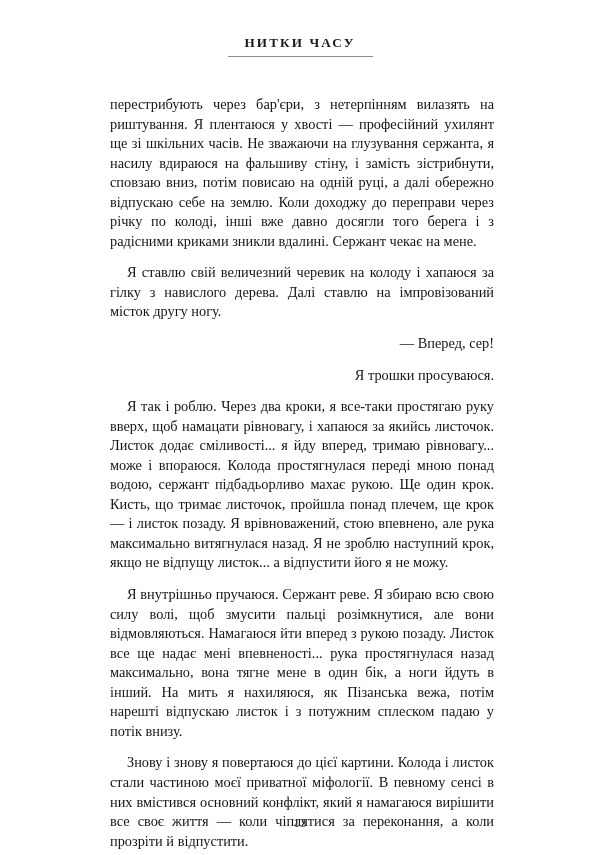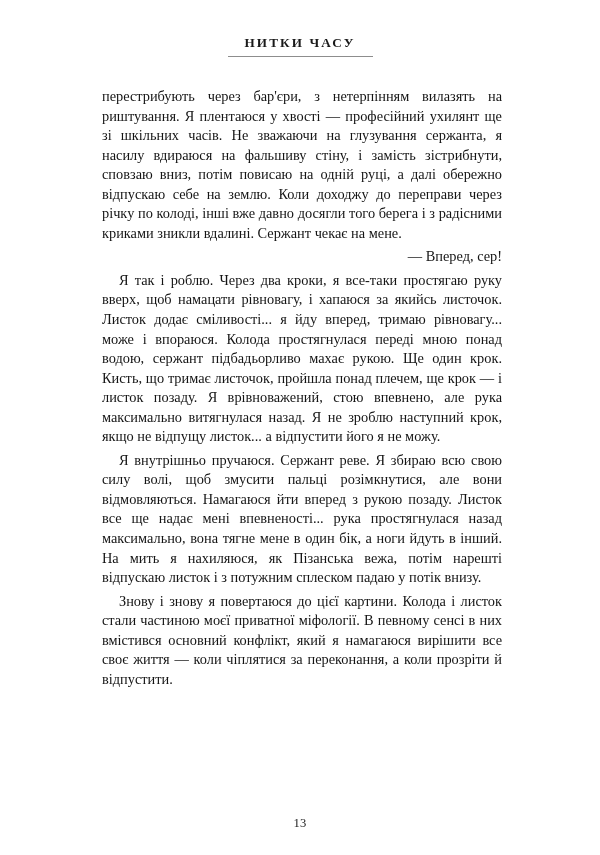--- a/index.html
+++ b/index.html
@@ -64,7 +64,7 @@
     -webkit-font-smoothing: antialiased;
   }
   .textblock p {
-    margin: 4px;
+    margin: 12px;
     text-indent: 17px;
     hyphens: manual;
   }

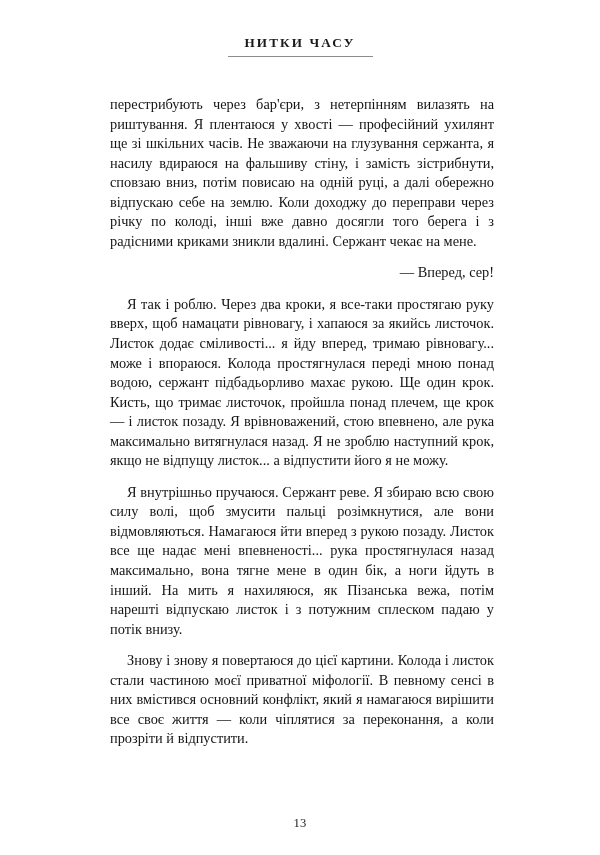--- a/index.html
+++ b/index.html
@@ -103,6 +103,7 @@
 
   <div class="textblock">
     <p class="noindent">перестрибують через бар'єри, з нетерпінням вилазять на риштування. Я плентаюся у хвості — професійний ухилянт ще зі шкільних часів. Не зважаючи на глузування сержанта, я насилу вдираюся на фальшиву стіну, і замість зістрибнути, сповзаю вниз, потім повисаю на одній руці, а далі обережно відпускаю себе на землю. Коли доходжу до переправи через річку по колоді, інші вже давно досягли того берега і з радісними криками зникли вдалині. Сержант чекає на мене.</p>
+    <p>Я ставлю свій величезний черевик на колоду і хапаюся за гілку з навислого дерева. Далі ставлю на імпровізований місток другу ногу.</p>
     <p class="dialog shortline">— Вперед, сер!</p>
     <p>Я так і роблю. Через два кроки, я все-таки простягаю руку вверх, щоб намацати рівновагу, і хапаюся за якийсь листочок. Листок додає сміливості... я йду вперед, тримаю рівновагу... може і впораюся. Колода простягнулася переді мною понад водою, сержант підбадьорливо махає рукою. Ще один крок. Кисть, що тримає листочок, пройшла понад плечем, ще крок — і листок позаду. Я врівноважений, стою впевнено, але рука максимально витягнулася назад. Я не зроблю наступний крок, якщо не відпущу листок... а відпустити його я не можу.</p>
     <p>Я внутрішньо пручаюся. Сержант реве. Я збираю всю свою силу волі, щоб змусити пальці розімкнутися, але вони відмовляються. Намагаюся йти вперед з рукою позаду. Листок все ще надає мені впевненості... рука простягнулася назад максимально, вона тягне мене в один бік, а ноги йдуть в інший. На мить я нахиляюся, як Пізанська вежа, потім нарешті відпускаю листок і з потужним сплеском падаю у потік внизу.</p>

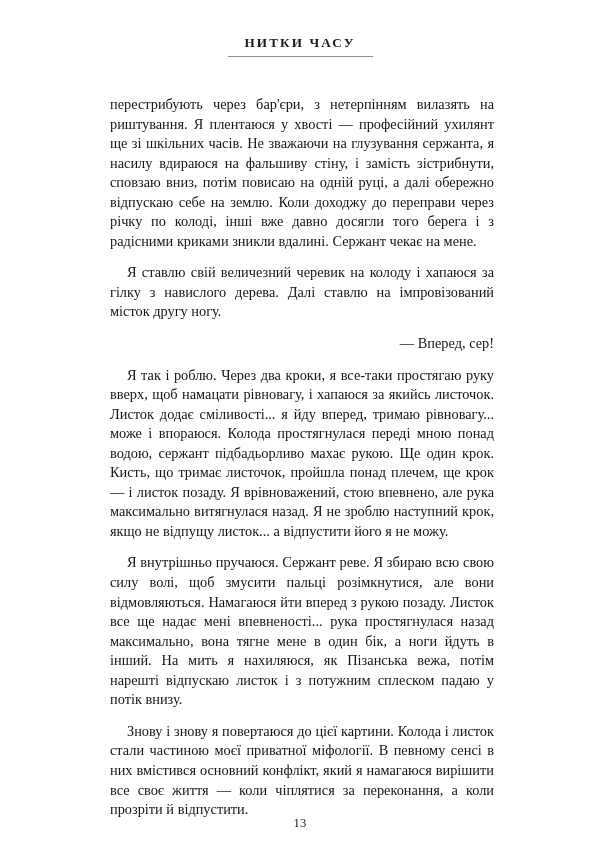--- a/index.html
+++ b/index.html
@@ -105,6 +105,7 @@
     <p class="noindent">перестрибують через бар'єри, з нетерпінням вилазять на риштування. Я плентаюся у хвості — професійний ухилянт ще зі шкільних часів. Не зважаючи на глузування сержанта, я насилу вдираюся на фальшиву стіну, і замість зістрибнути, сповзаю вниз, потім повисаю на одній руці, а далі обережно відпускаю себе на землю. Коли доходжу до переправи через річку по колоді, інші вже давно досягли того берега і з радісними криками зникли вдалині. Сержант чекає на мене.</p>
     <p>Я ставлю свій величезний черевик на колоду і хапаюся за гілку з навислого дерева. Далі ставлю на імпровізований місток другу ногу.</p>
     <p class="dialog shortline">— Вперед, сер!</p>
+    <p class="shortline">Я трошки просуваюся.</p>
     <p>Я так і роблю. Через два кроки, я все-таки простягаю руку вверх, щоб намацати рівновагу, і хапаюся за якийсь листочок. Листок додає сміливості... я йду вперед, тримаю рівновагу... може і впораюся. Колода простягнулася переді мною понад водою, сержант підбадьорливо махає рукою. Ще один крок. Кисть, що тримає листочок, пройшла понад плечем, ще крок — і листок позаду. Я врівноважений, стою впевнено, але рука максимально витягнулася назад. Я не зроблю наступний крок, якщо не відпущу листок... а відпустити його я не можу.</p>
     <p>Я внутрішньо пручаюся. Сержант реве. Я збираю всю свою силу волі, щоб змусити пальці розімкнутися, але вони відмовляються. Намагаюся йти вперед з рукою позаду. Листок все ще надає мені впевненості... рука простягнулася назад максимально, вона тягне мене в один бік, а ноги йдуть в інший. На мить я нахиляюся, як Пізанська вежа, потім нарешті відпускаю листок і з потужним сплеском падаю у потік внизу.</p>
     <p>Знову і знову я повертаюся до цієї картини. Колода і листок стали частиною моєї приватної міфології. В певному сенсі в них вмістився основний конфлікт, який я намагаюся вирішити все своє життя — коли чіплятися за переконання, а коли прозріти й відпустити.</p>

